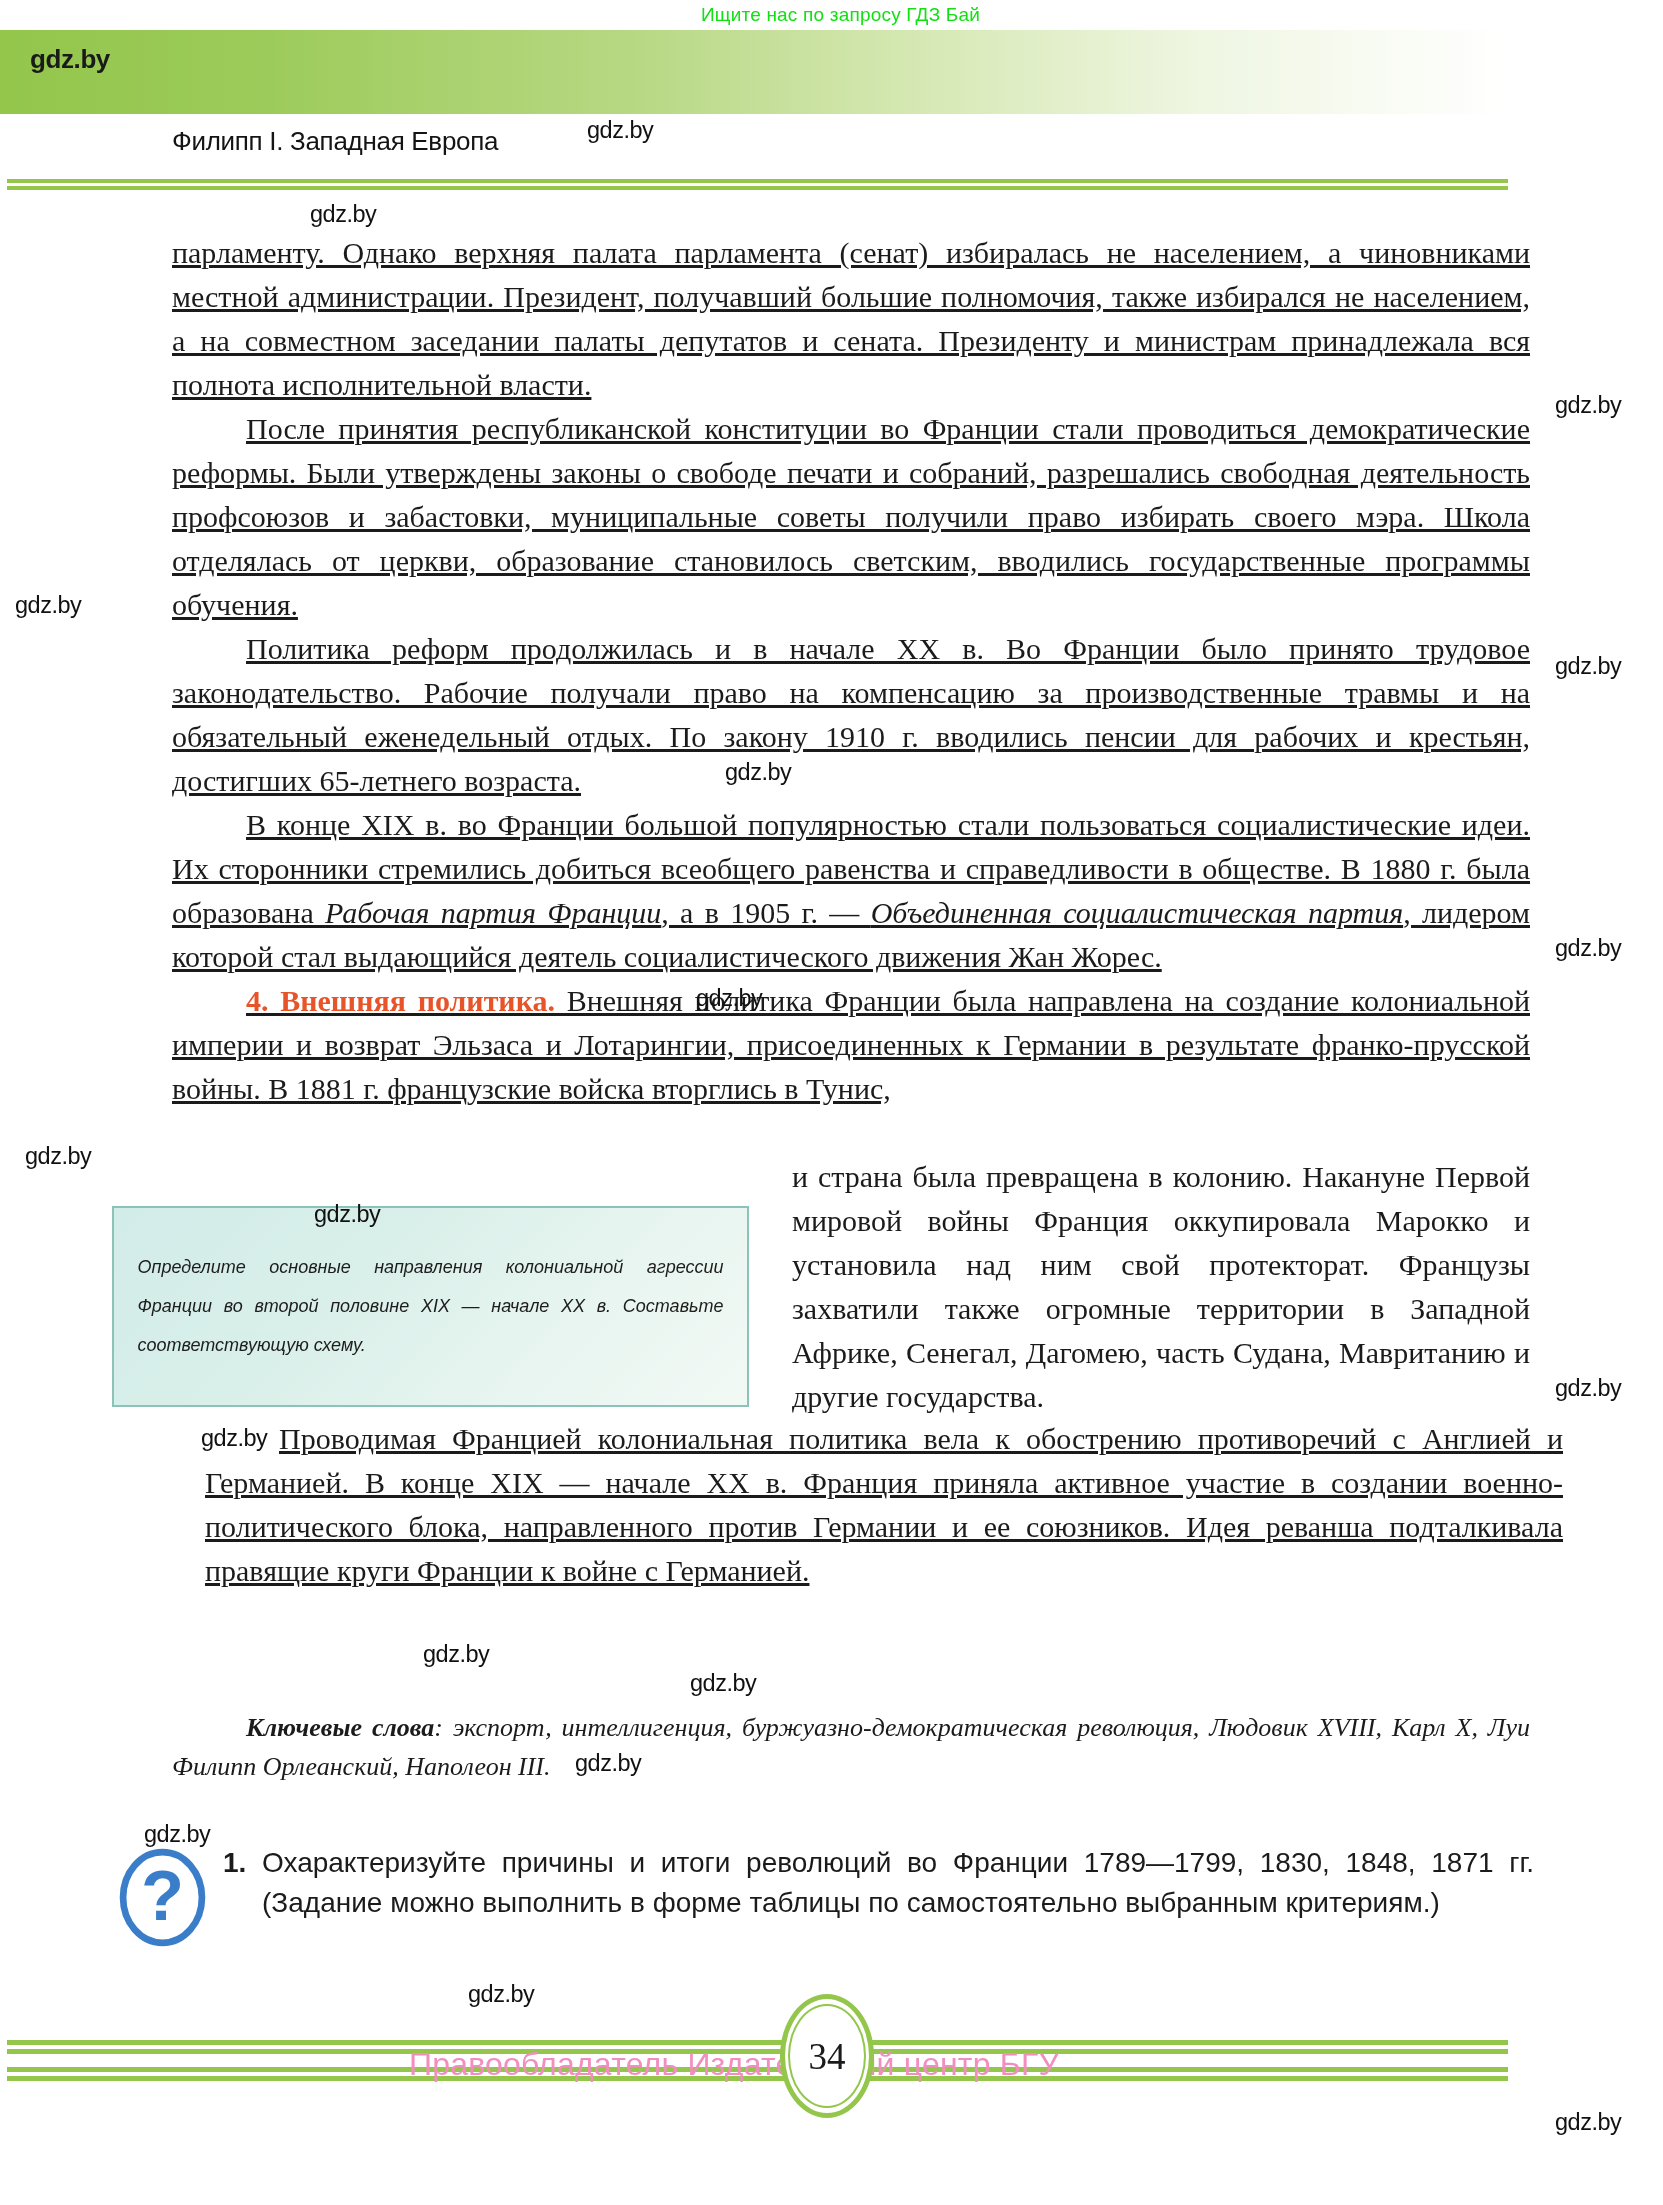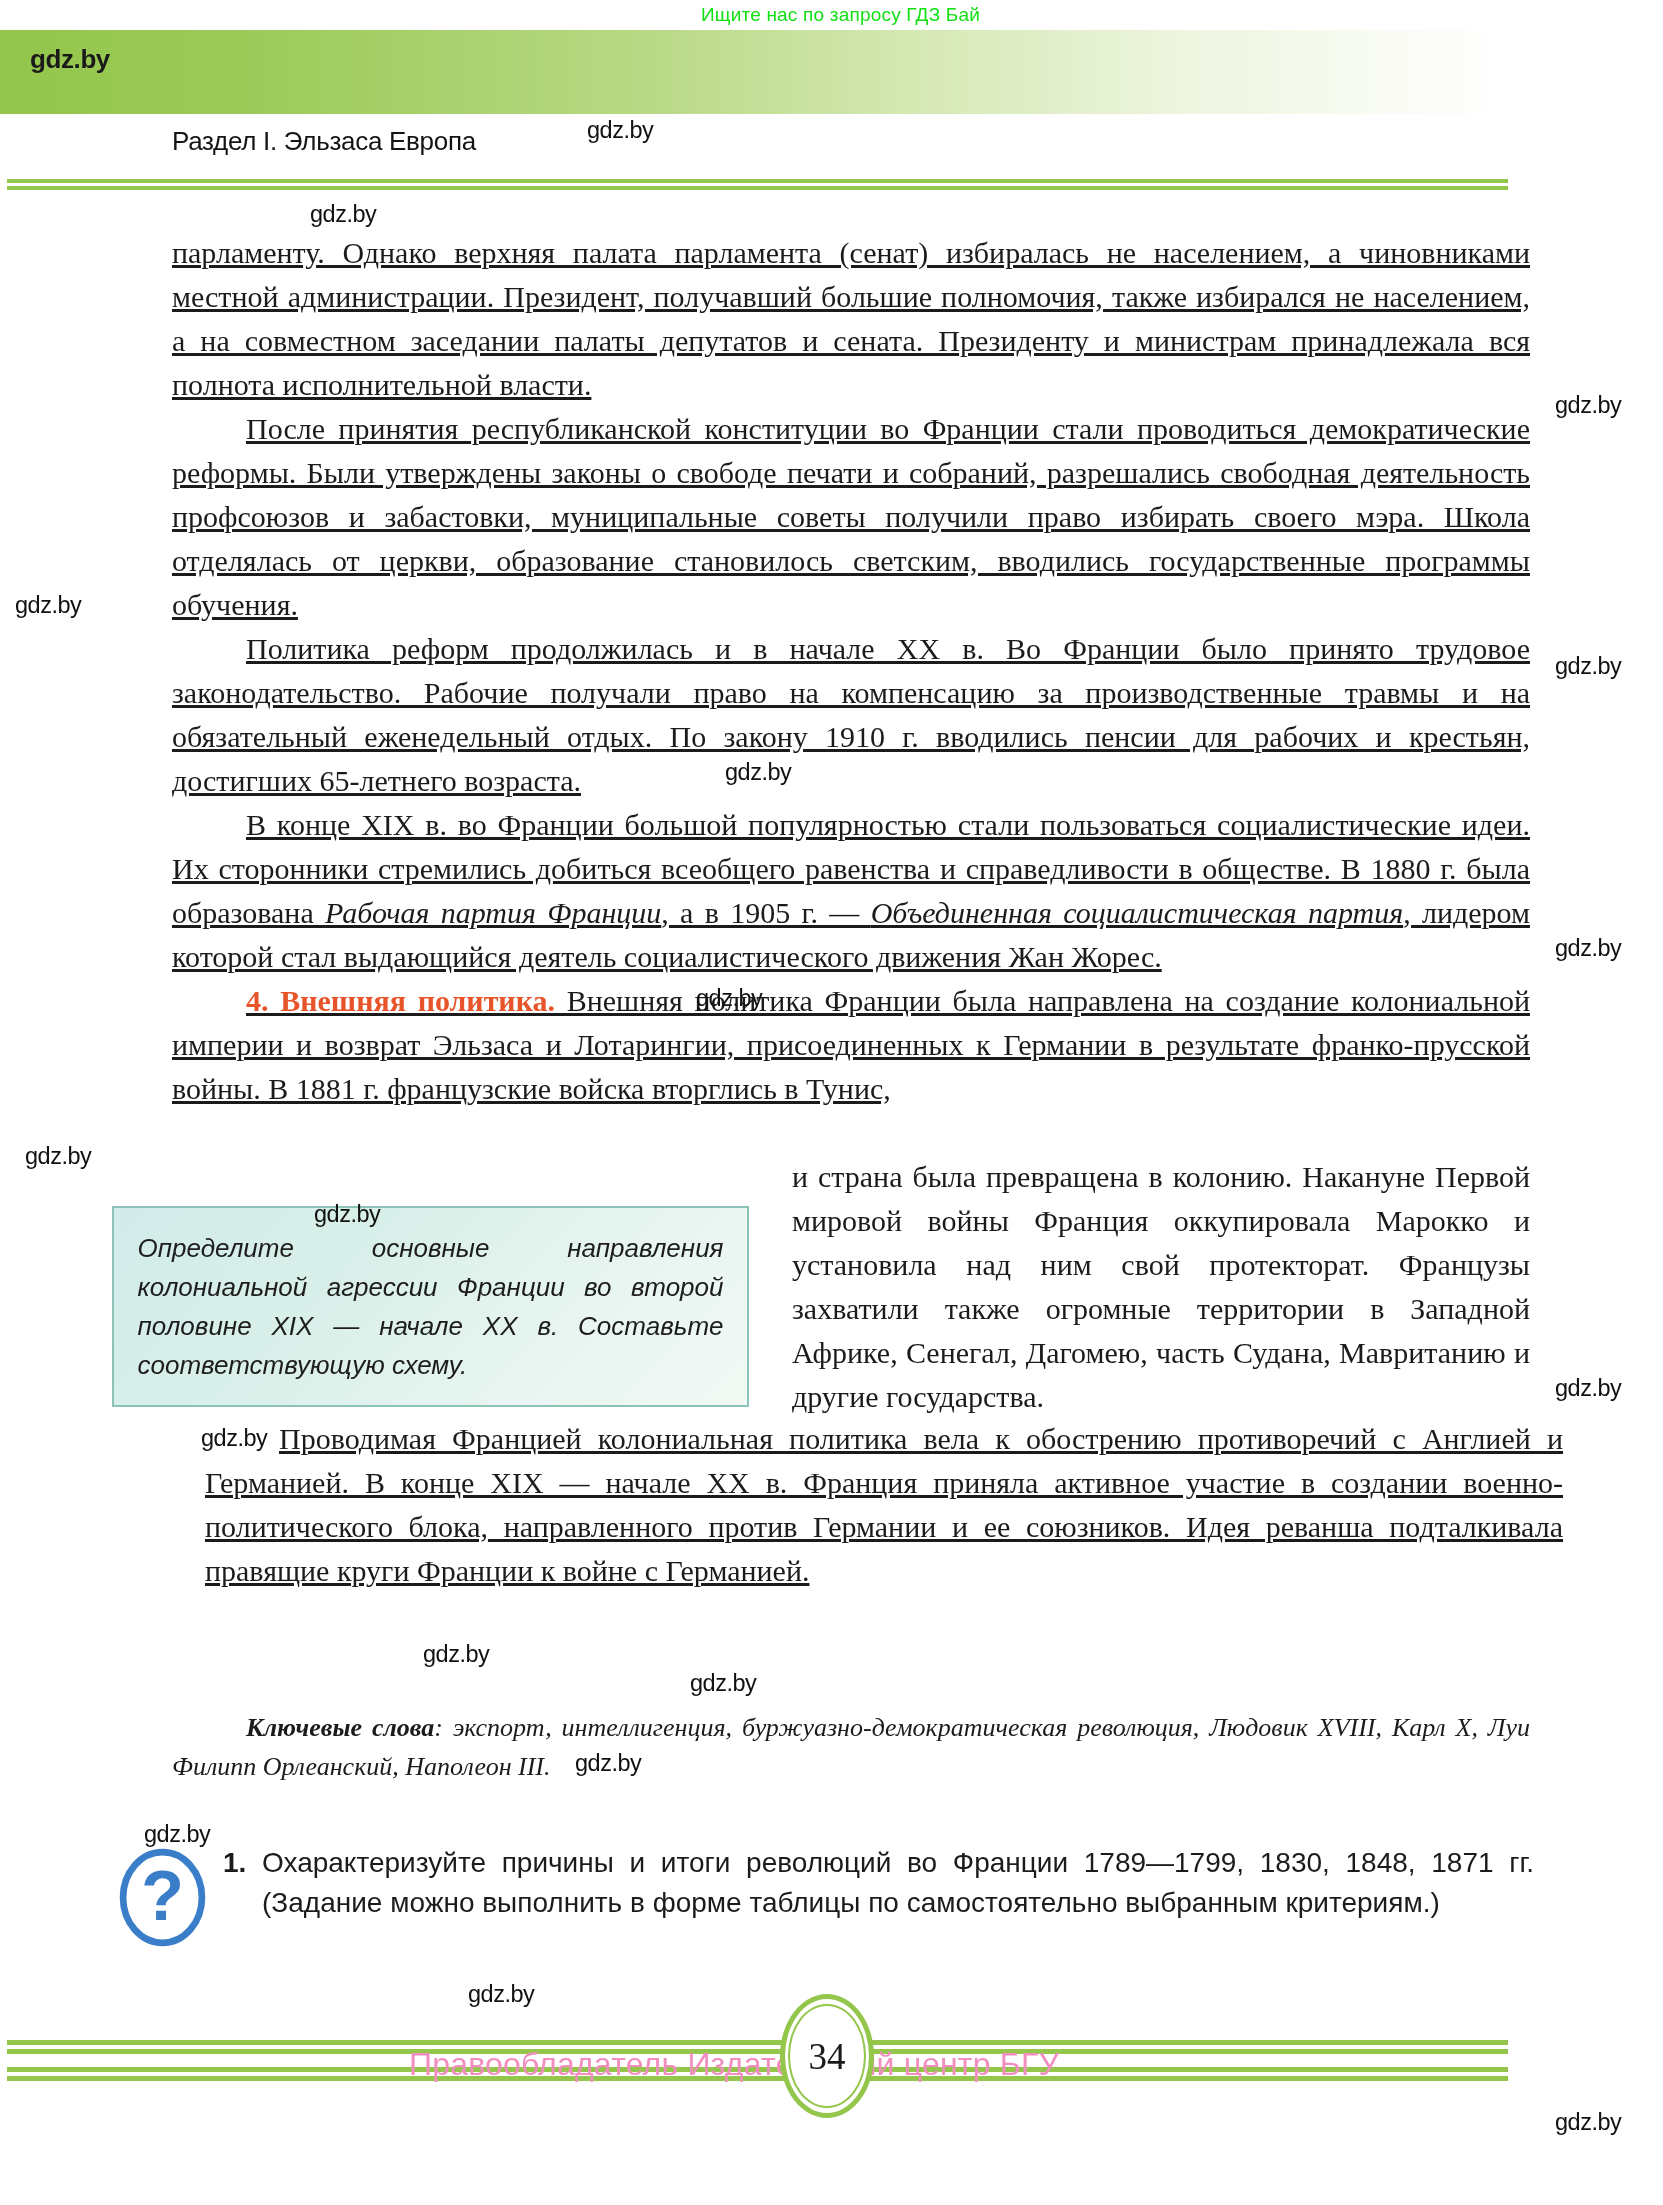--- a/index.html
+++ b/index.html
@@ -307,7 +307,7 @@
   <div class="header-band"></div>
   <div class="header-band-wm">gdz.by</div>
 
-  <div class="running-head">Раздел I. Эльзаса Европа</div>
+  <div class="running-head">Филипп I. Западная Европа</div>
 
   <div class="rule-top">
     <div class="bar b1"></div>

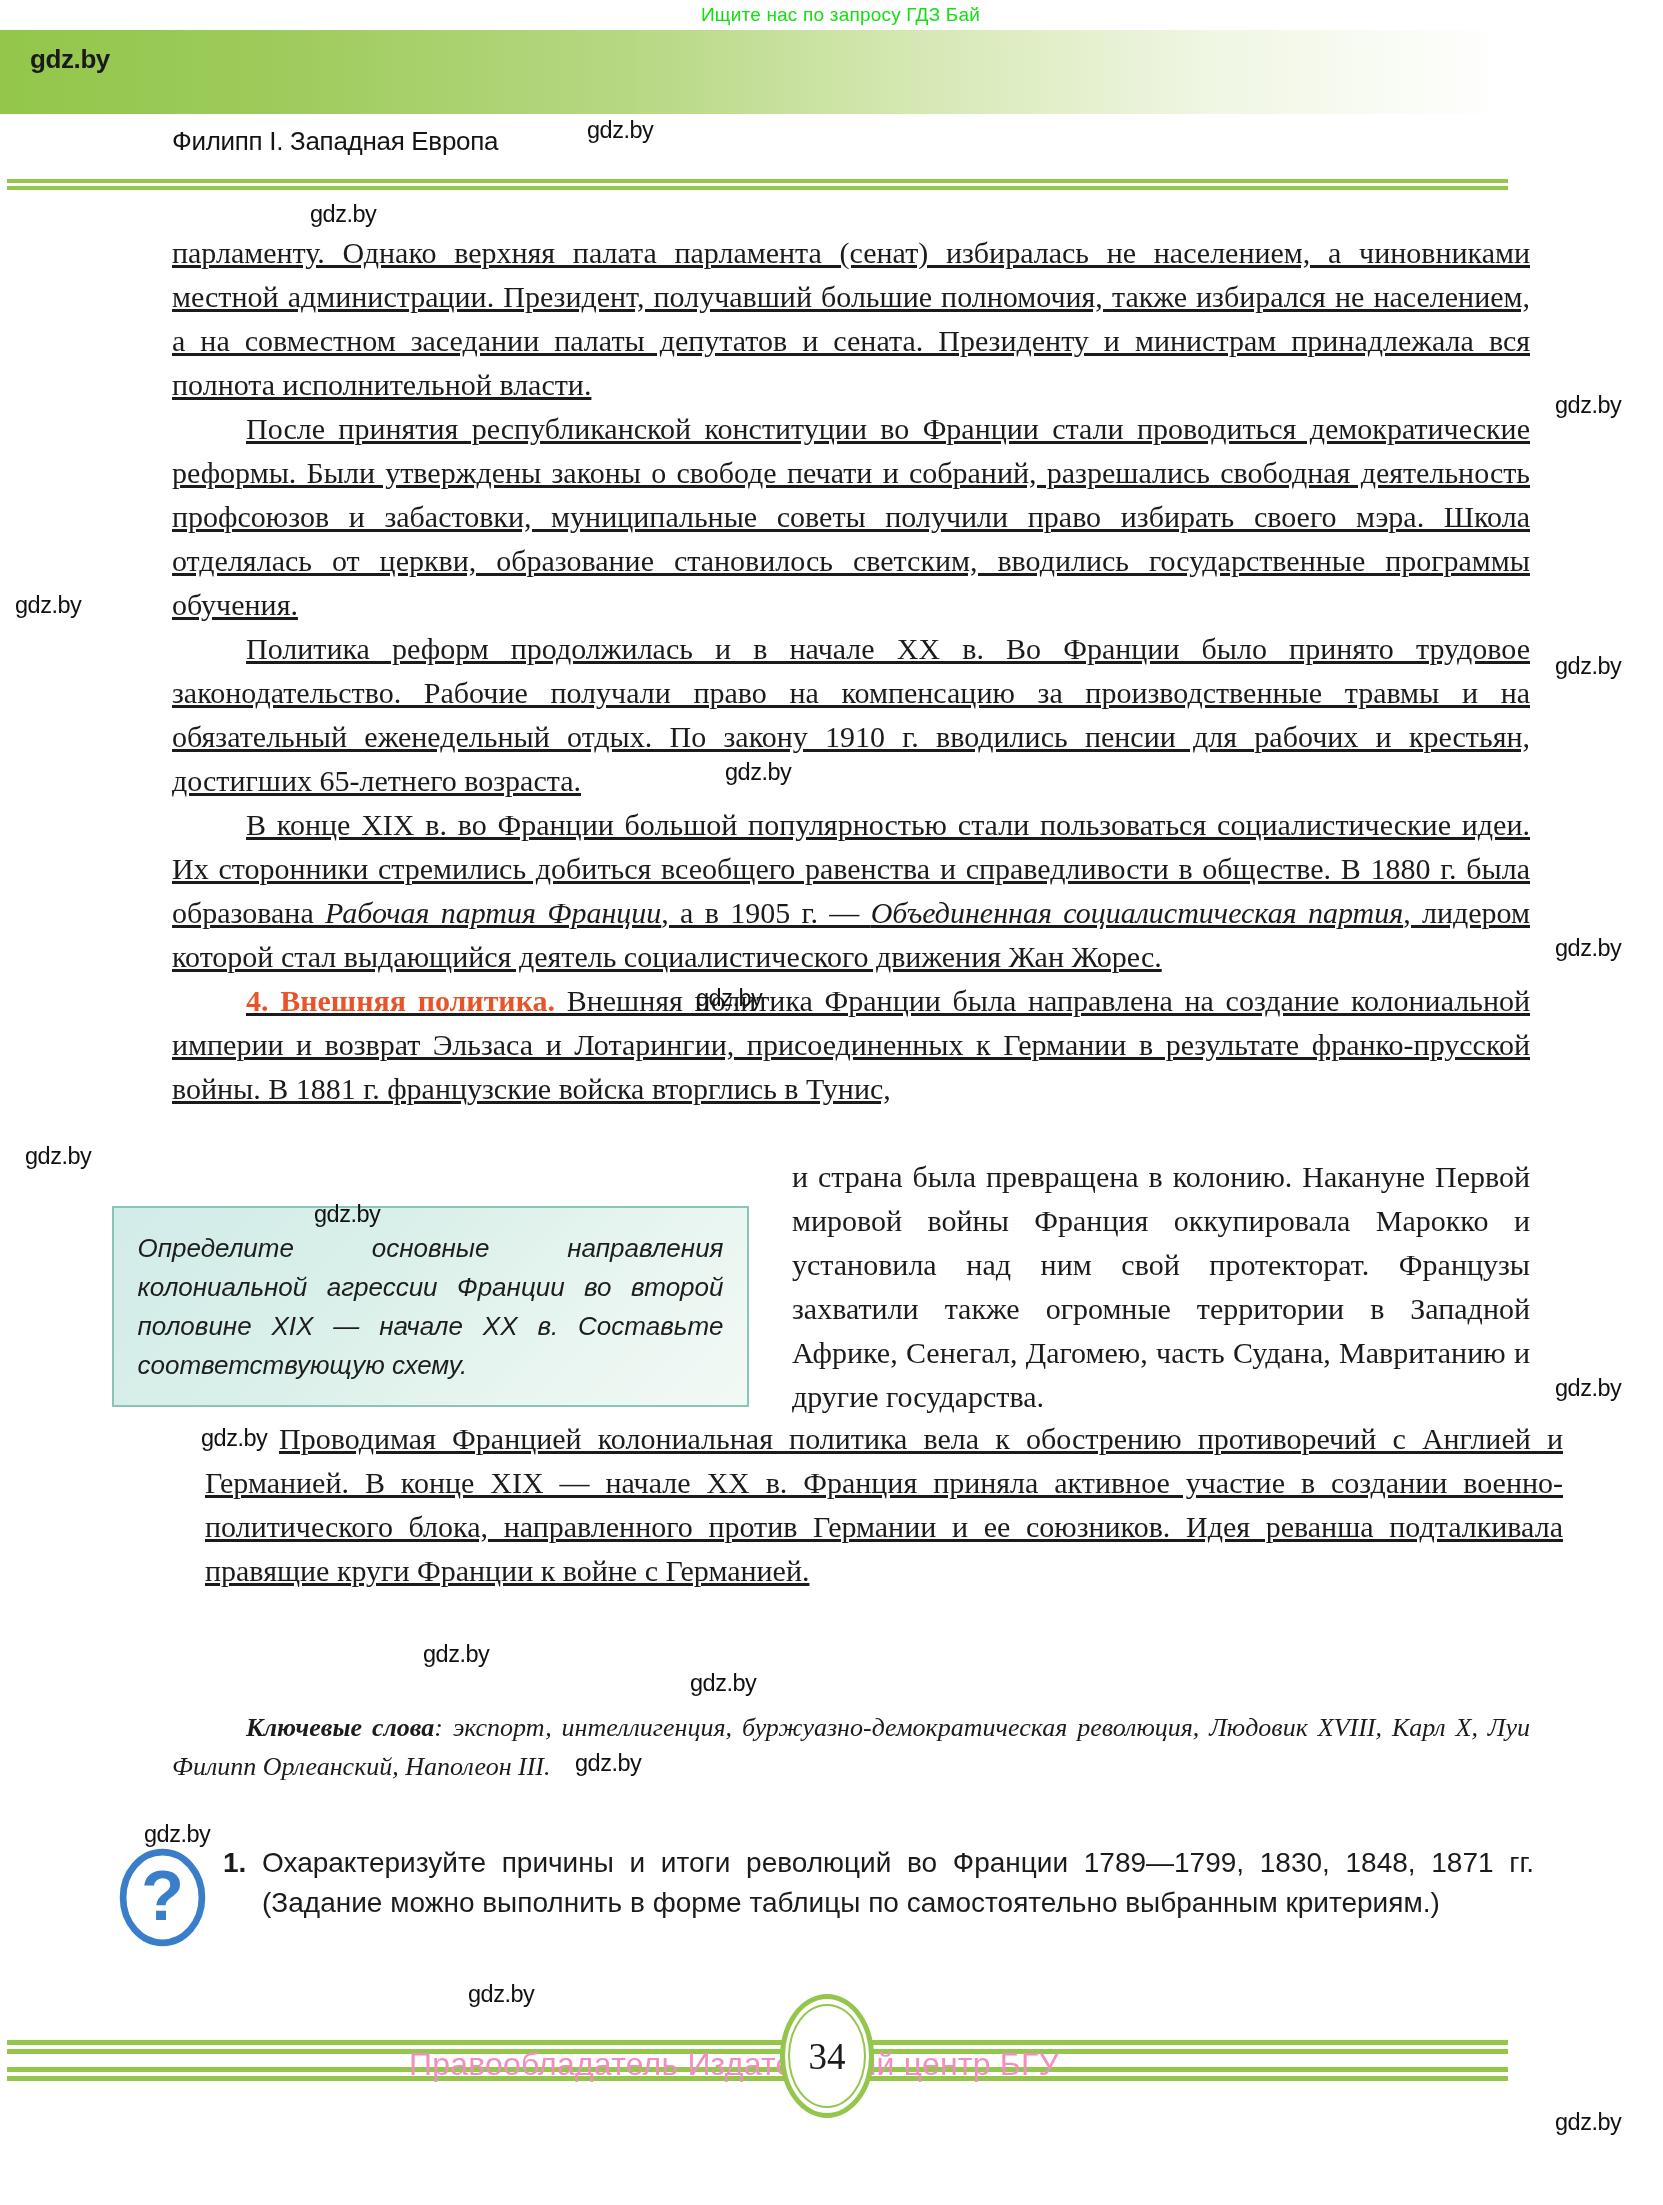--- a/index.html
+++ b/index.html
@@ -133,7 +133,7 @@
     margin: 0 23.5px;
     font-family: "Liberation Sans", "DejaVu Sans", sans-serif;
     font-style: italic;
-    font-size: 26px;
+    font-size: 18px;
     line-height: 39px;
     color: #1d1d1d;
     text-align: justify;

